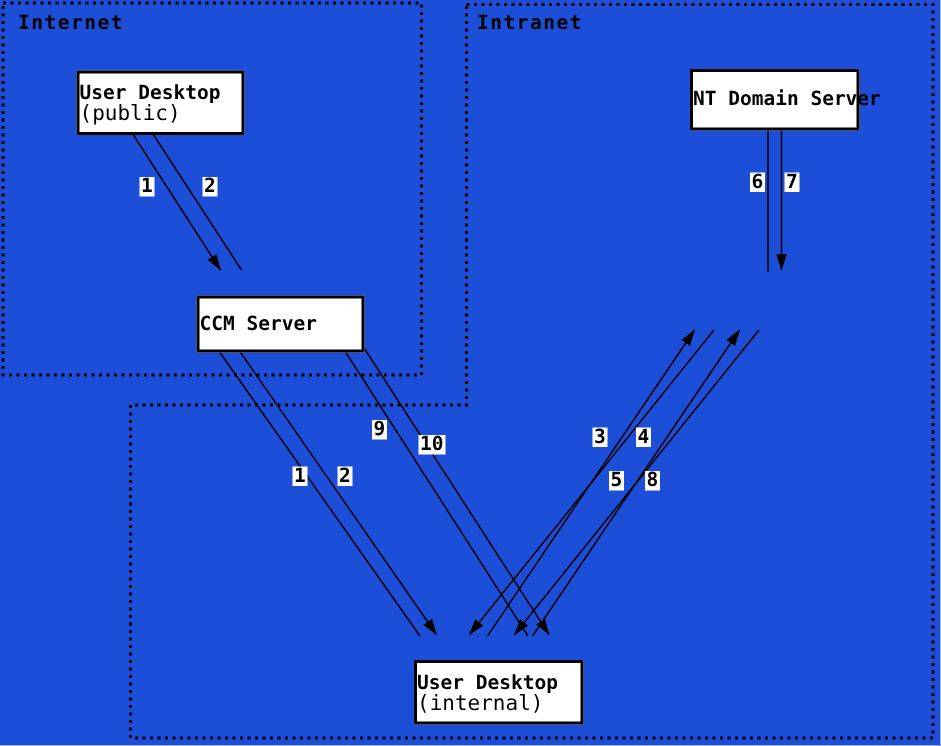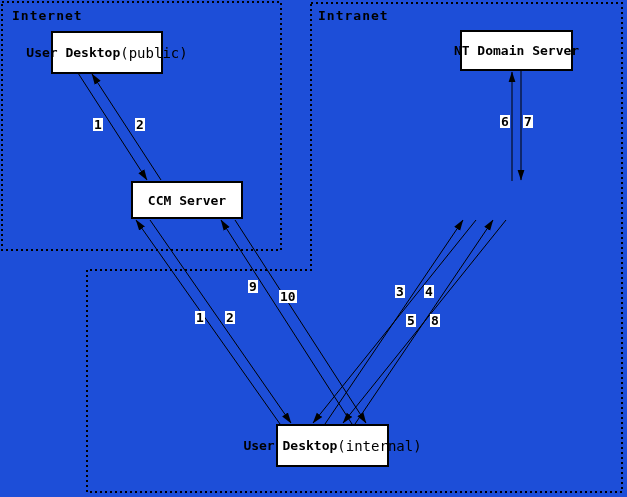--- a/index.html
+++ b/index.html
@@ -29,11 +29,12 @@
     border: 2px solid #000000;
     background: #ffffff;
     display: flex;
-    flex-direction: row;
-    align-items: center;
+    flex-direction: column;
+    align-items: flex-start;
     justify-content: center;
     text-align: center;
     white-space: nowrap;
+    margin-top: 16px;
   }
   .node .main-label {
     font-size: 13px;

